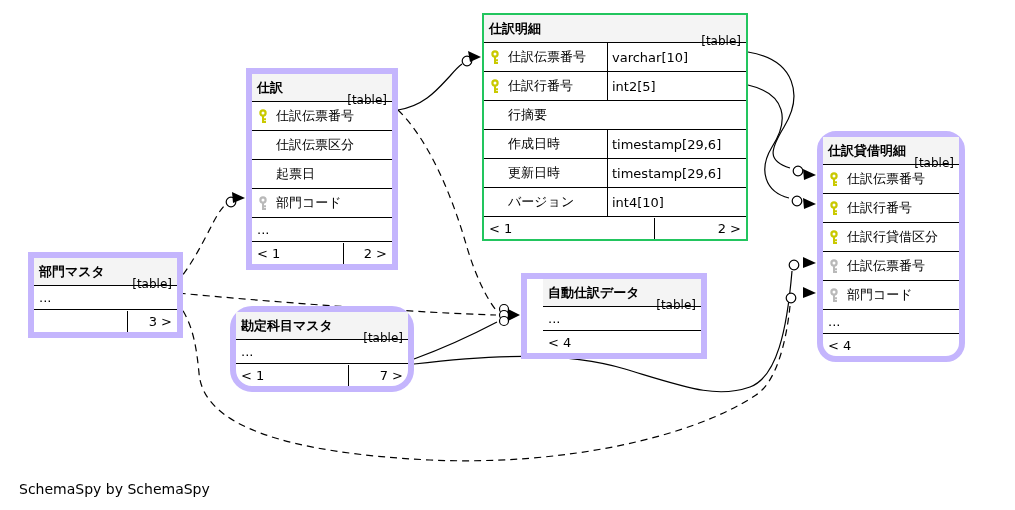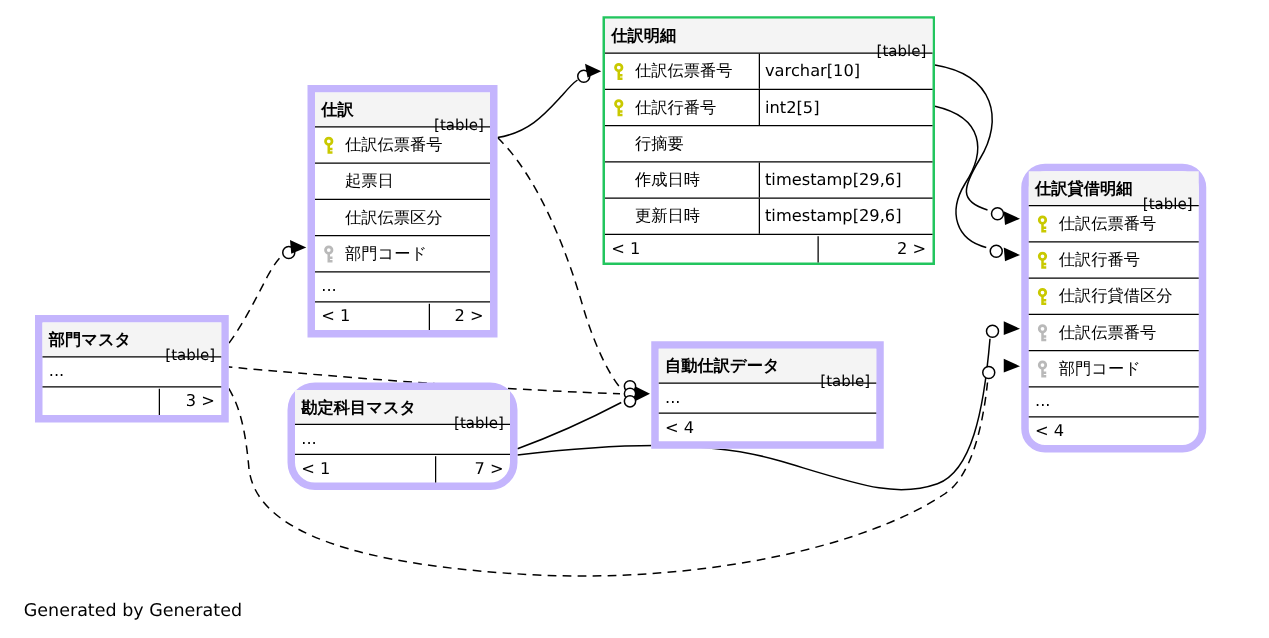--- a/index.html
+++ b/index.html
@@ -148,10 +148,10 @@
         <span class="cname">仕訳伝票番号</span>
       </div>
       <div class="row">
+        <span class="cname">仕訳伝票区分</span>
+      </div>
+      <div class="row">
         <span class="cname">起票日</span>
-      </div>
-      <div class="row">
-        <span class="cname">仕訳伝票区分</span>
       </div>
       <div class="row">
         <svg class="keyic" viewBox="0 0 12 15">

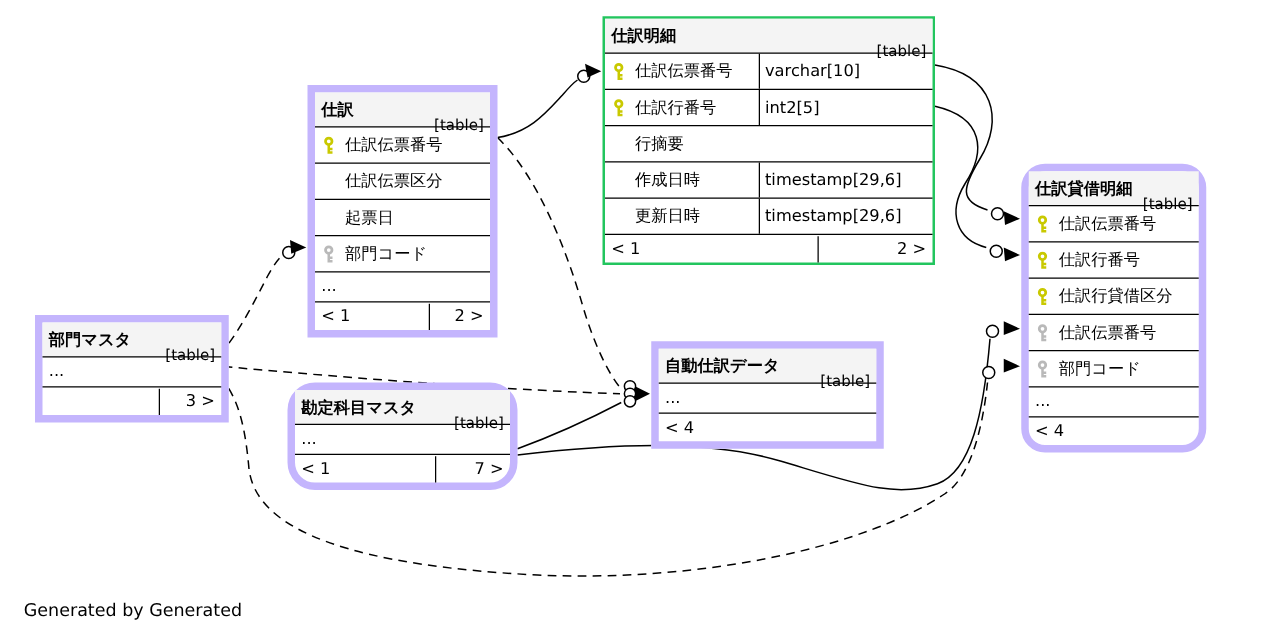--- a/index.html
+++ b/index.html
@@ -129,6 +129,10 @@
         <span class="cname">更新日時</span>
         <span class="ctype">timestamp[29,6]</span>
       </div>
+      <div class="row">
+        <span class="cname">バージョン</span>
+        <span class="ctype">int4[10]</span>
+      </div>
       <div class="row ftr">
       <span class="fc fc1">&lt; 1</span>
       <span class="fc fc2"></span>

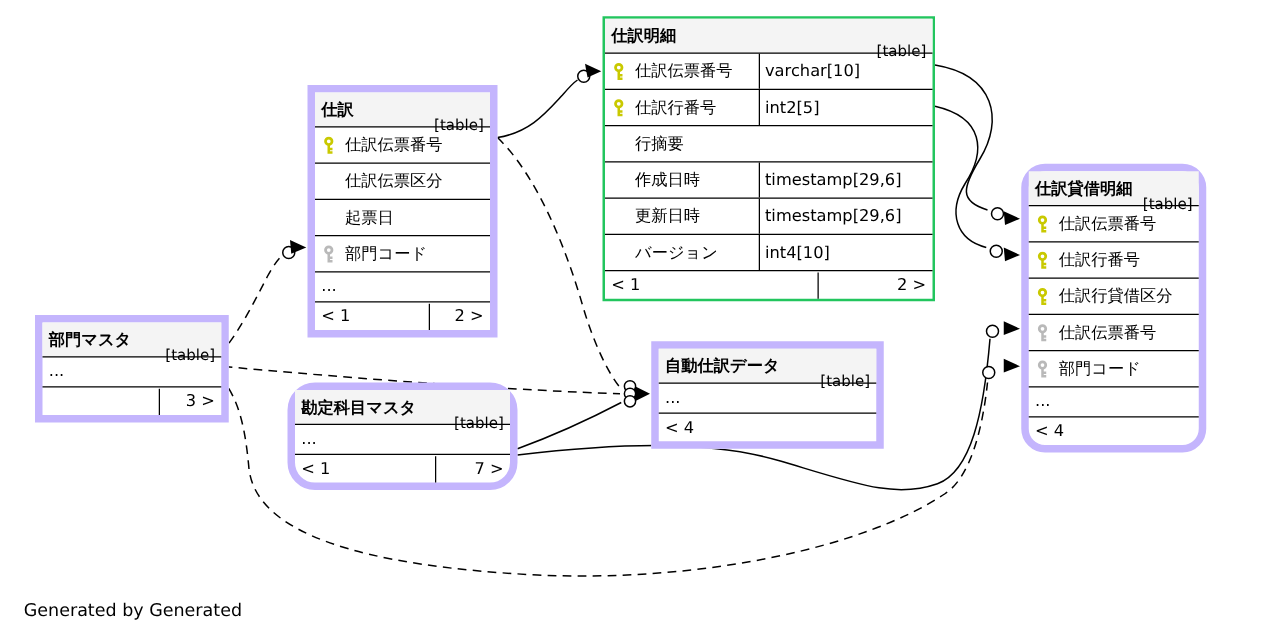--- a/index.html
+++ b/index.html
@@ -236,7 +236,7 @@
       <span class="fc fc3">3 &gt;</span>
     </div>
     </div>
-  <div class="tbl" style="left: 521px; top: 273px; width: 186px;">
+  <div class="tbl" style="left: 521px; top: 273px; width: 186px; padding-left: 16px;">
       <div class="hdr">
       <span class="tname">自動仕訳データ</span>
       <span class="ttag">[table]</span>

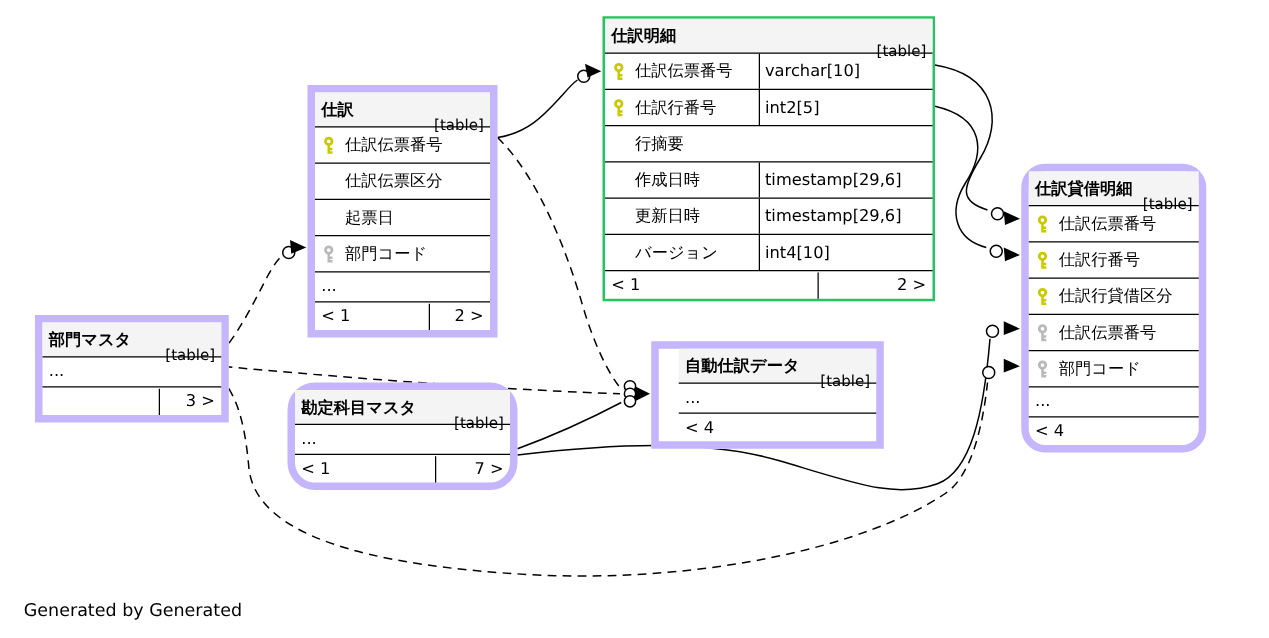--- a/index.html
+++ b/index.html
@@ -265,7 +265,7 @@
     </div>
     </div>
 
-  <div class="credit">Generated by Generated</div>
+  <div class="credit">SchemaSpy by SchemaSpy</div>
 </div>
 
 </body></html>

